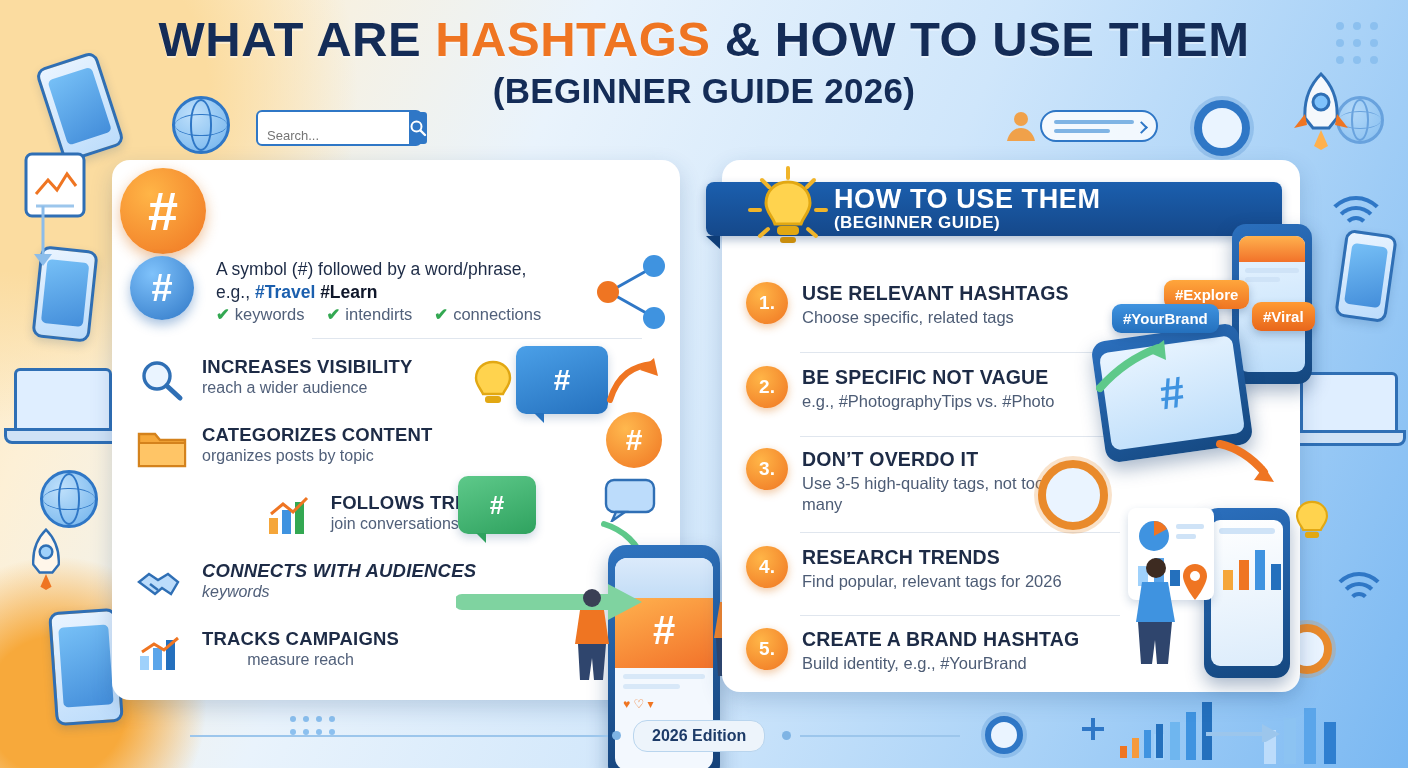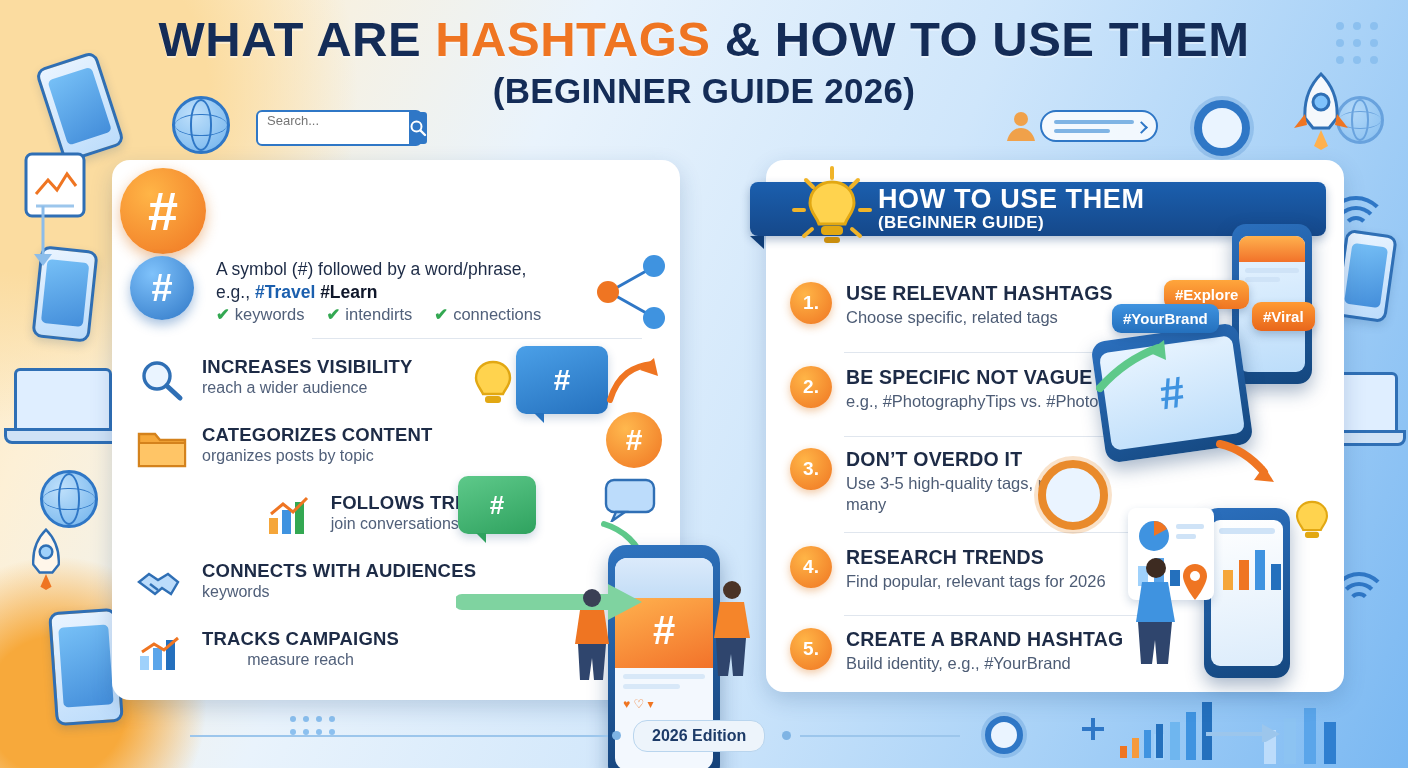--- a/index.html
+++ b/index.html
@@ -119,7 +119,7 @@
     background: #ffffff;
     border: 2px solid #2f77c6;
     border-radius: 6px;
-    display: flex; align-items: flex-start; gap: 32px;
+    display: flex; align-items: flex-end; gap: 32px;
   }
   .search-box input {
     border: 0; outline: 0; background: transparent;

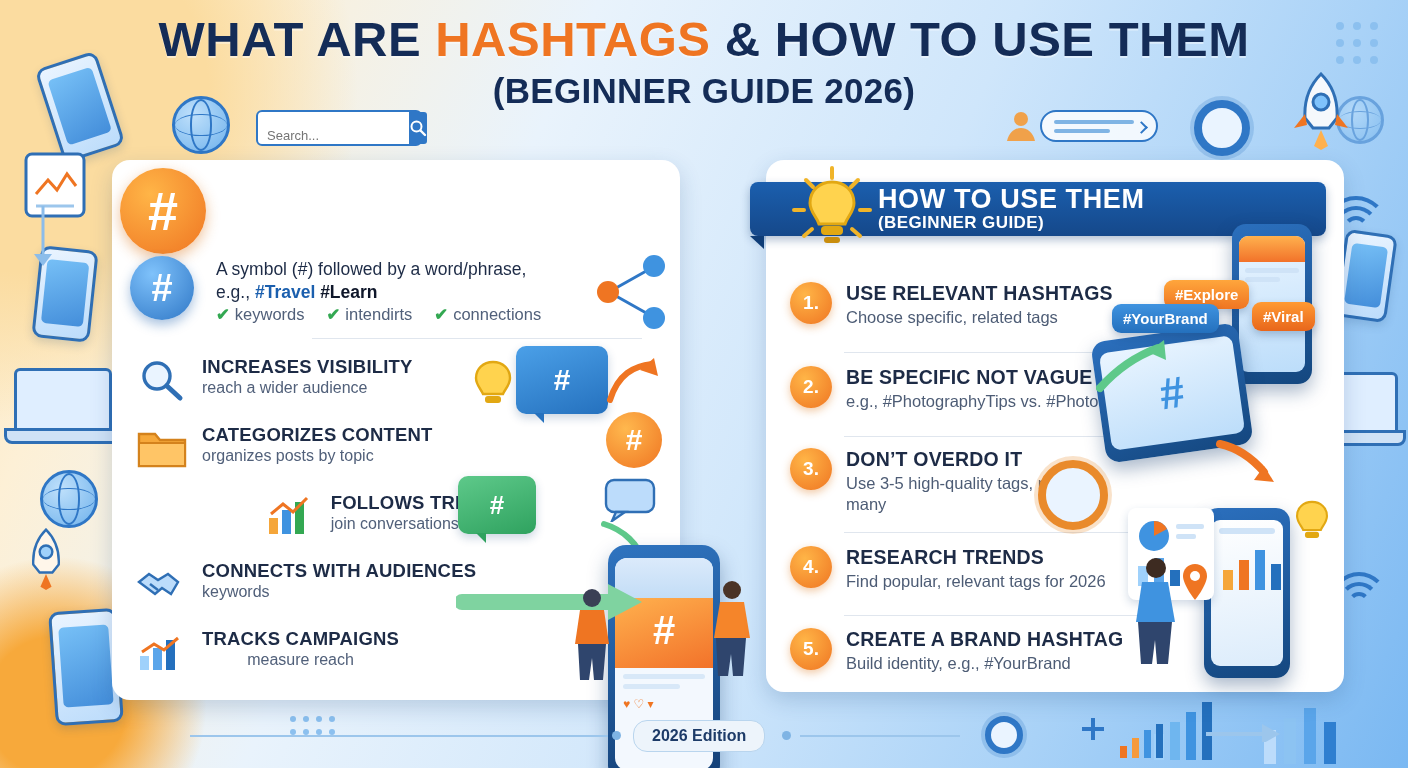--- a/index.html
+++ b/index.html
@@ -170,7 +170,7 @@
     box-shadow: 0 8px 22px rgba(25,70,125,.20);
   }
   .card-left { left: 112px; top: 160px; width: 568px; height: 540px; }
-  .card-right { left: 722px; top: 160px; width: 578px; height: 532px; margin-left: 44px; }
+  .card-right { left: 722px; top: 160px; width: 578px; height: 532px; }
 
   .ribbon {
     position: absolute;

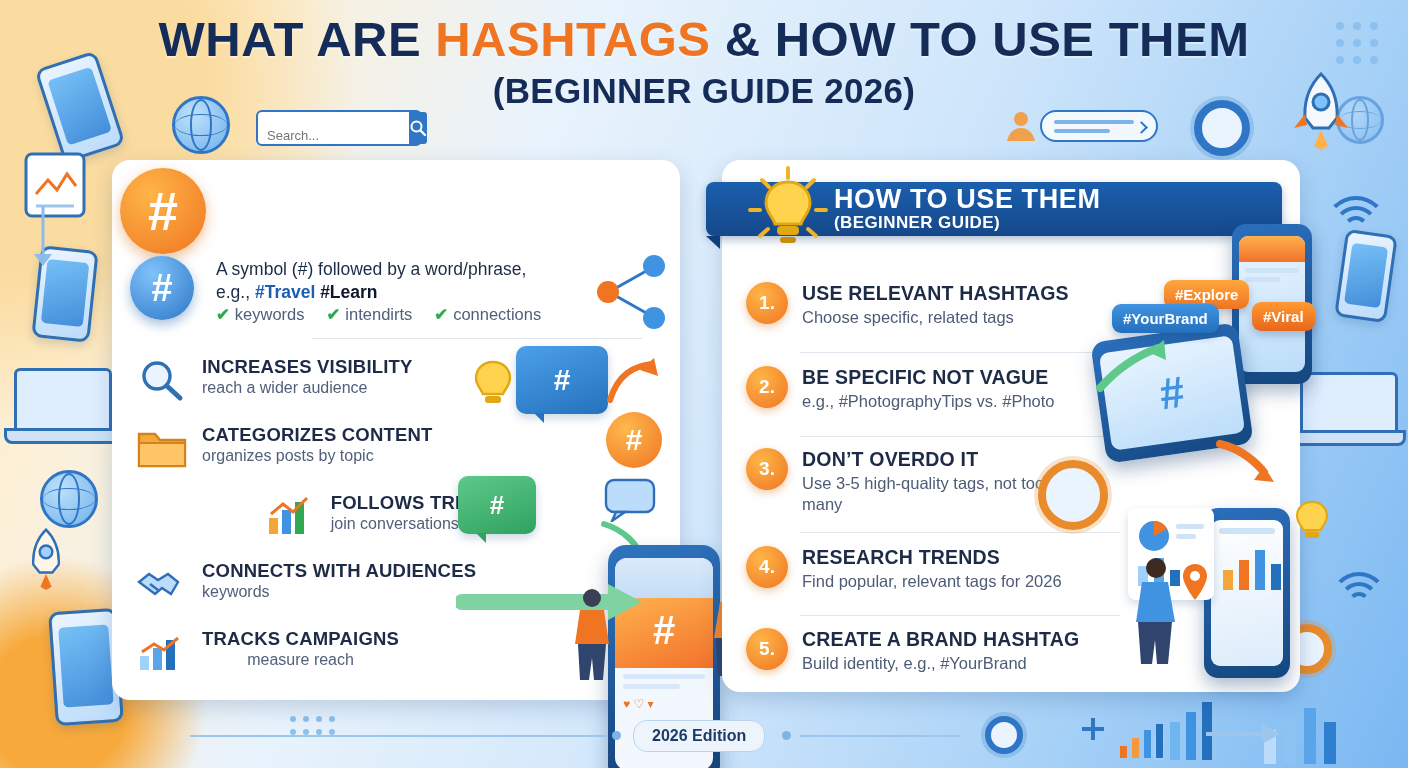--- a/index.html
+++ b/index.html
@@ -598,7 +598,7 @@
       </div>
     </div>
 
-    <div class="feature" style="top:400px;">
+    <div class="feature" style="top:400px;font-style:italic;">
       <div class="ico">
         <svg width="52" height="46" viewBox="0 0 52 46">
           <path d="M3 22l10-8 9 6 10-6 10 8-7 12-9-6-7 6z" fill="#bcdcfb" stroke="#2f6fb5" stroke-width="2.4"></path>

